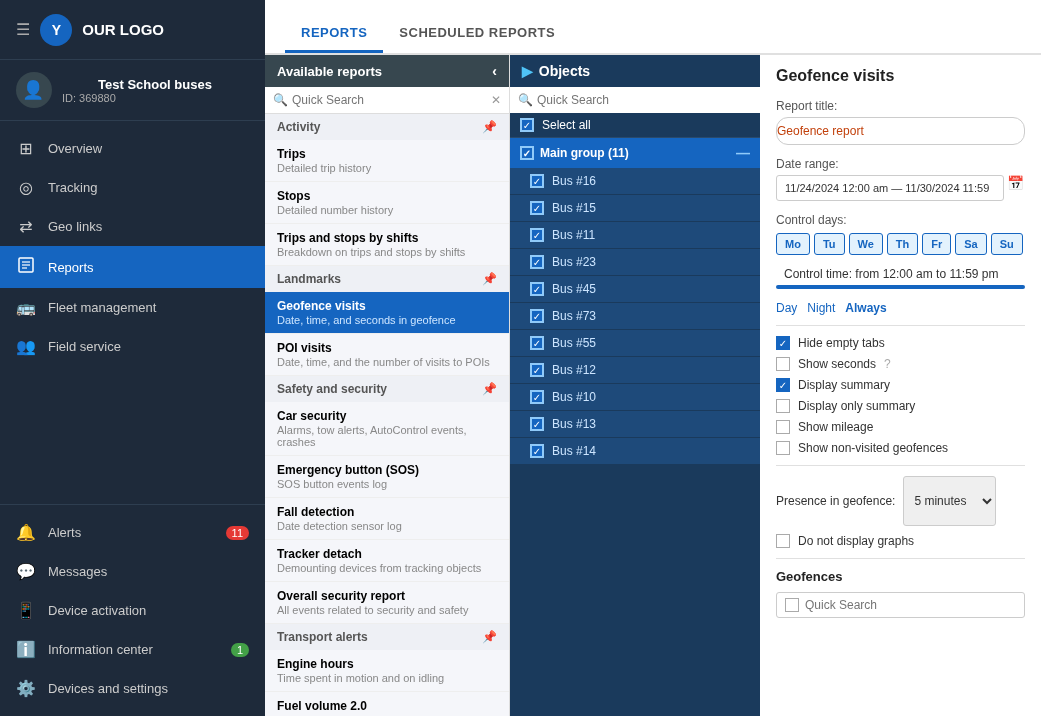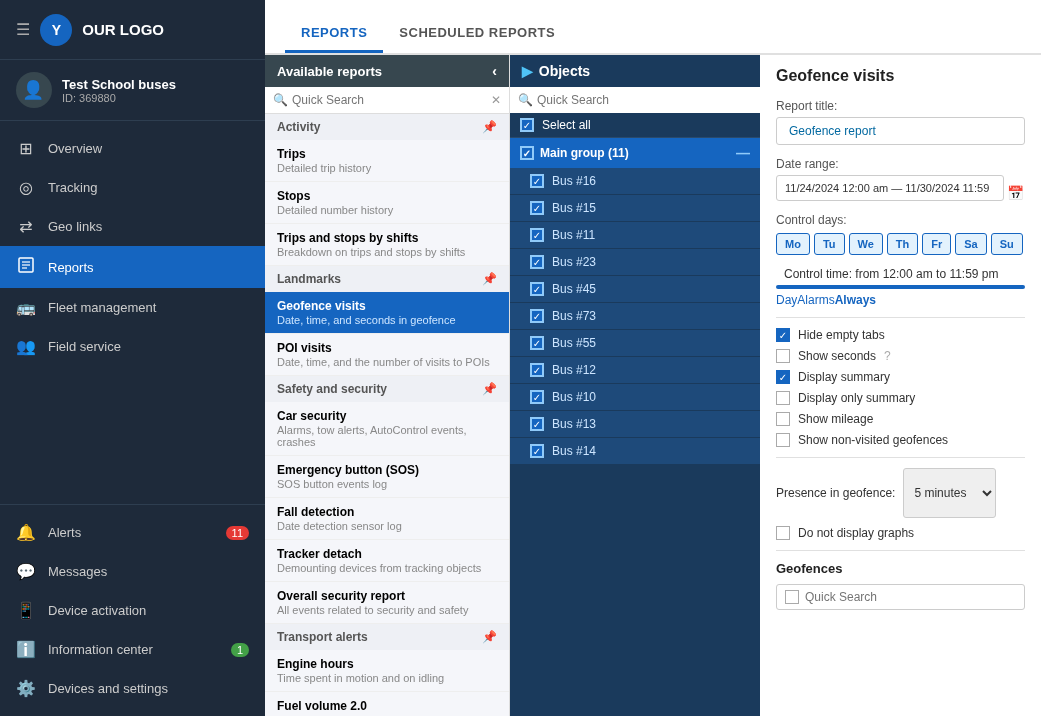--- a/index.html
+++ b/index.html
@@ -42,7 +42,7 @@
       background: #37474f; display: flex; align-items: center; justify-content: center;
       color: #aaa; font-size: 18px;
     }
-    .user-name { font-size: 13px; font-weight: bold; }
+    .user-name { font-size: 13px; font-weight: bold; margin-left: 36px; }
     .user-id { font-size: 11px; color: #aaa; }
 
     .sidebar-nav { flex: 1; overflow-y: auto; padding: 8px 0; }

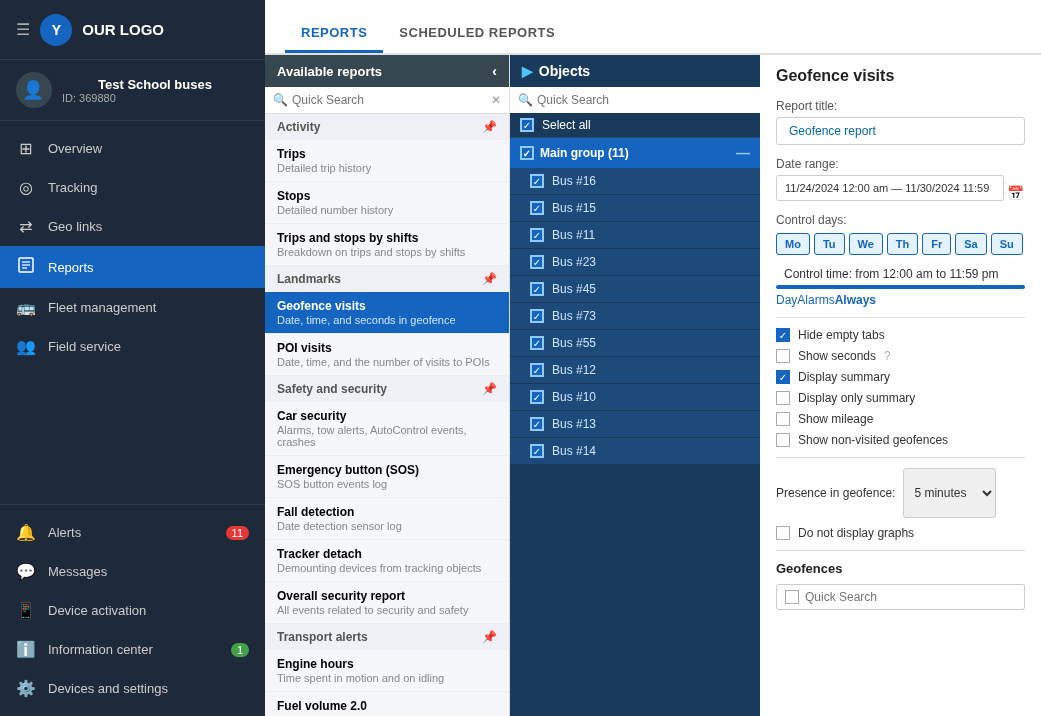--- a/index.html
+++ b/index.html
@@ -209,9 +209,9 @@
     .form-row { margin-bottom: 12px; }
     .form-label { font-size: 12px; color: #555; margin-bottom: 4px; }
     .form-input {
-      width: 100%; padding: 6px 12px;
-      border: 1px solid #ccc; border-radius: 3px;
-      font-size: 12px; color: #0369a1;
+      width: 100%; padding: 6px 0;
+      border: 1px solid #ccc; border-radius: 12px;
+      font-size: 12px; color: #c2410c;
     }
     .date-row {
       display: flex; align-items: flex-end; gap: 4px;

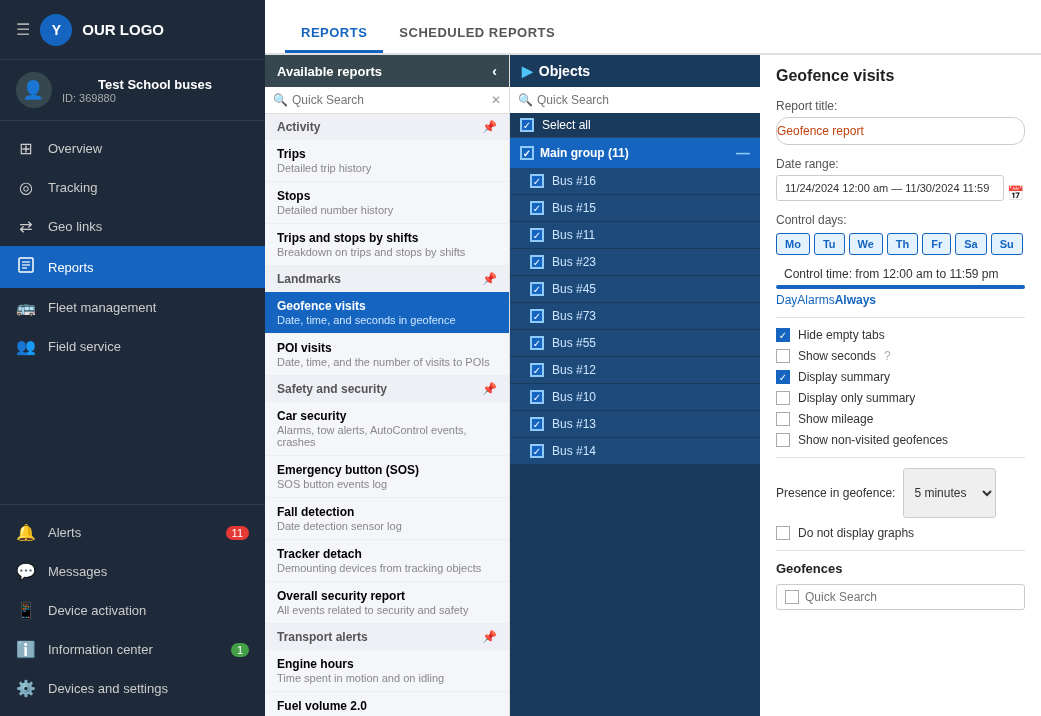--- a/index.html
+++ b/index.html
@@ -214,7 +214,7 @@
       font-size: 12px; color: #c2410c;
     }
     .date-row {
-      display: flex; align-items: flex-end; gap: 4px;
+      display: flex; align-items: flex-start; gap: 4px;
     }
     .date-input {
       flex: 1; padding: 6px 8px;

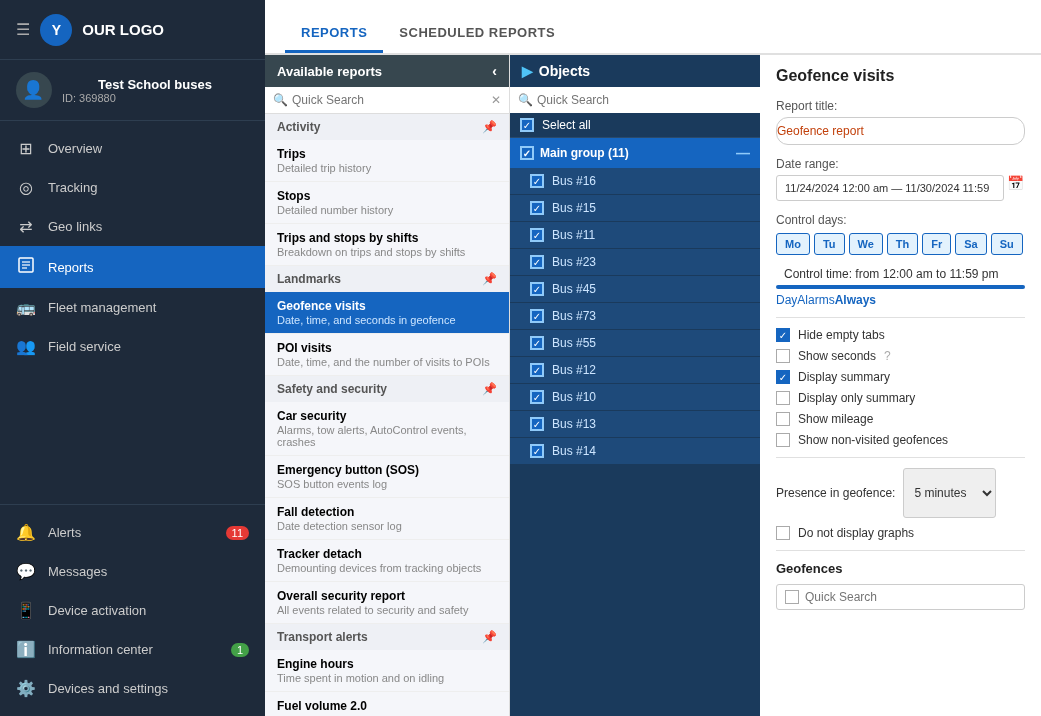--- a/index.html
+++ b/index.html
@@ -239,7 +239,7 @@
       border-radius: 2px; margin: 4px 0;
     }
     .time-tabs {
-      display: flex; gap: 0; margin-top: 4px;
+      display: flex; gap: 10px; margin-top: 12px;
     }
     .time-tab {
       font-size: 12px; color: #1565c0; cursor: pointer;

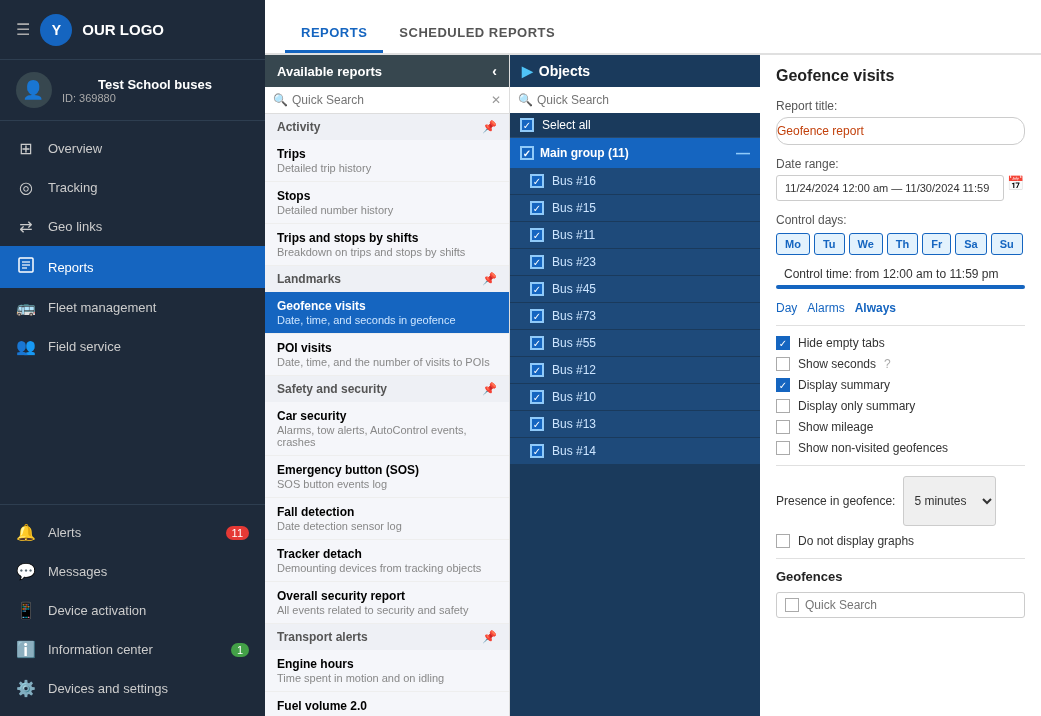--- a/index.html
+++ b/index.html
@@ -550,7 +550,7 @@
       <div class="time-slider"></div>
       <div class="time-tabs">
         <span class="time-tab">Day</span>
-        <span class="time-tab">Alarms</span>
+        <span class="time-tab">Night</span>
         <span class="time-tab active">Always</span>
       </div>
 

